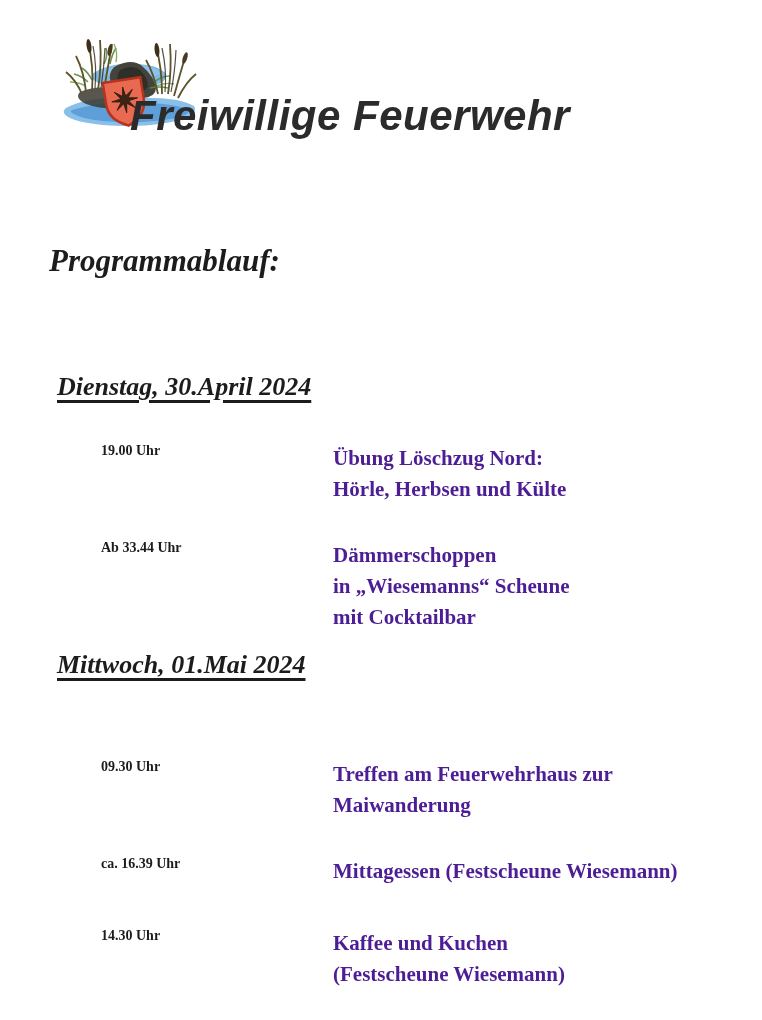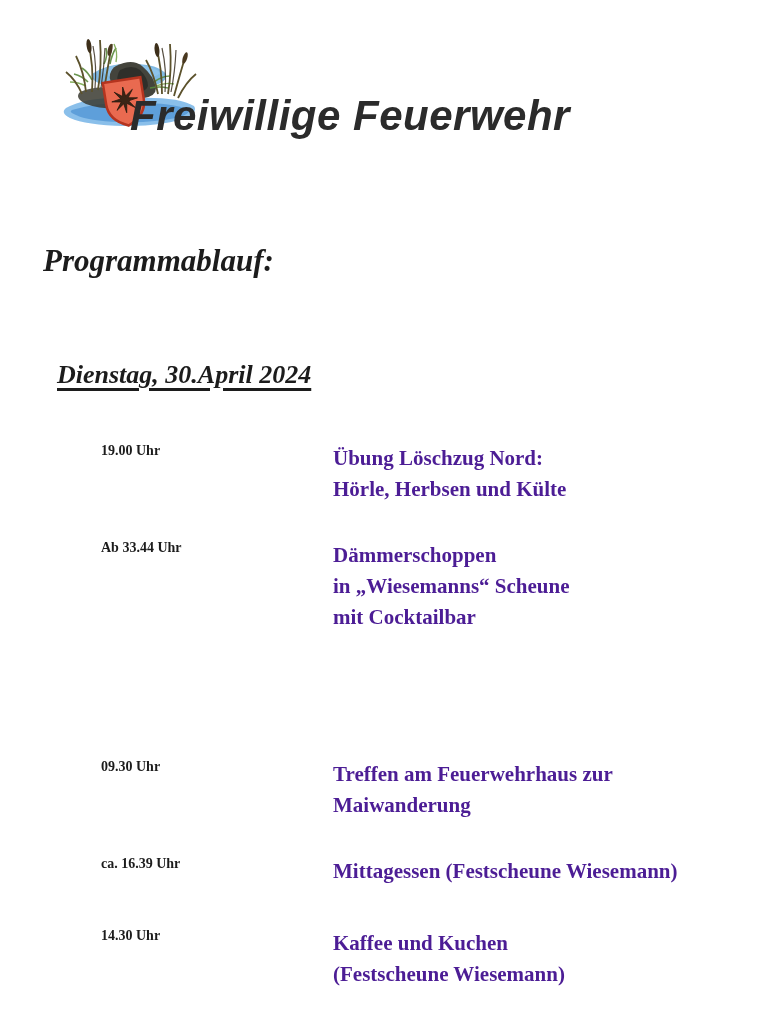--- a/index.html
+++ b/index.html
@@ -39,7 +39,7 @@
   }
   .program-heading {
     position: absolute;
-    left: 43px;
+    left: 49px;
     top: 243px;
     font-weight: bold;
     font-style: italic;

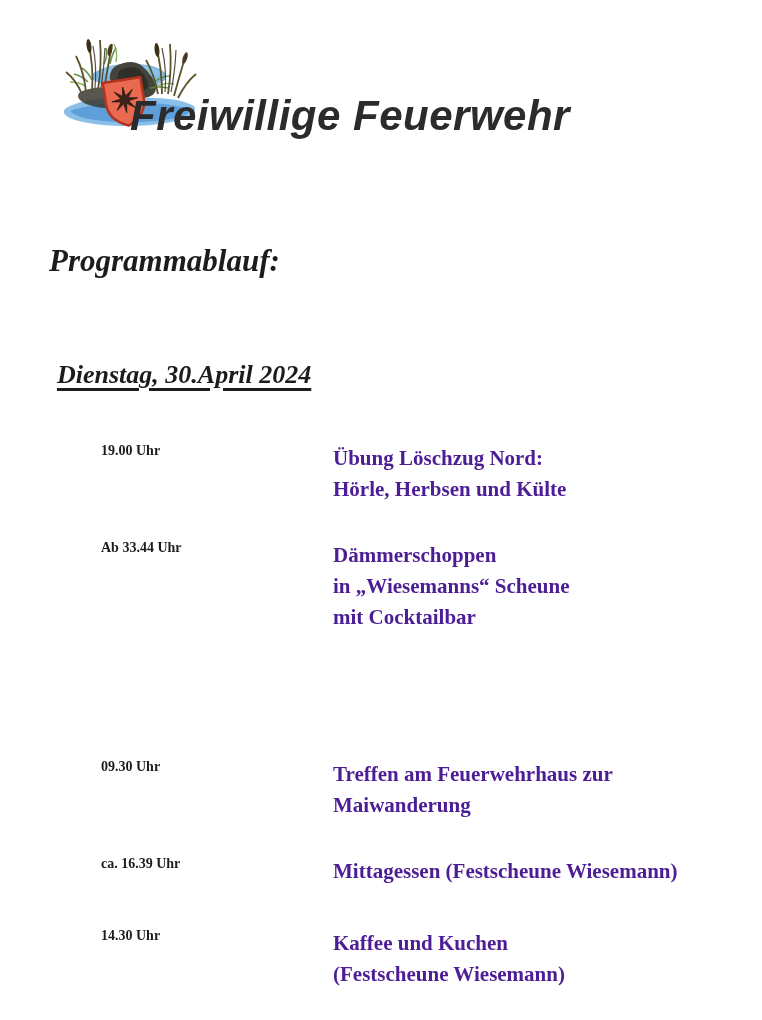--- a/index.html
+++ b/index.html
@@ -158,7 +158,7 @@
 
   <div class="program-heading">Programmablauf:</div>
 
-  <div class="day-heading" style="top:360px">Dienstag, 30.April 2024</div>
+  <div class="day-heading" style="top:372px">Dienstag, 30.April 2024</div>
 
   <div class="entry" style="top:443px">
     <span class="time">19.00 Uhr</span>

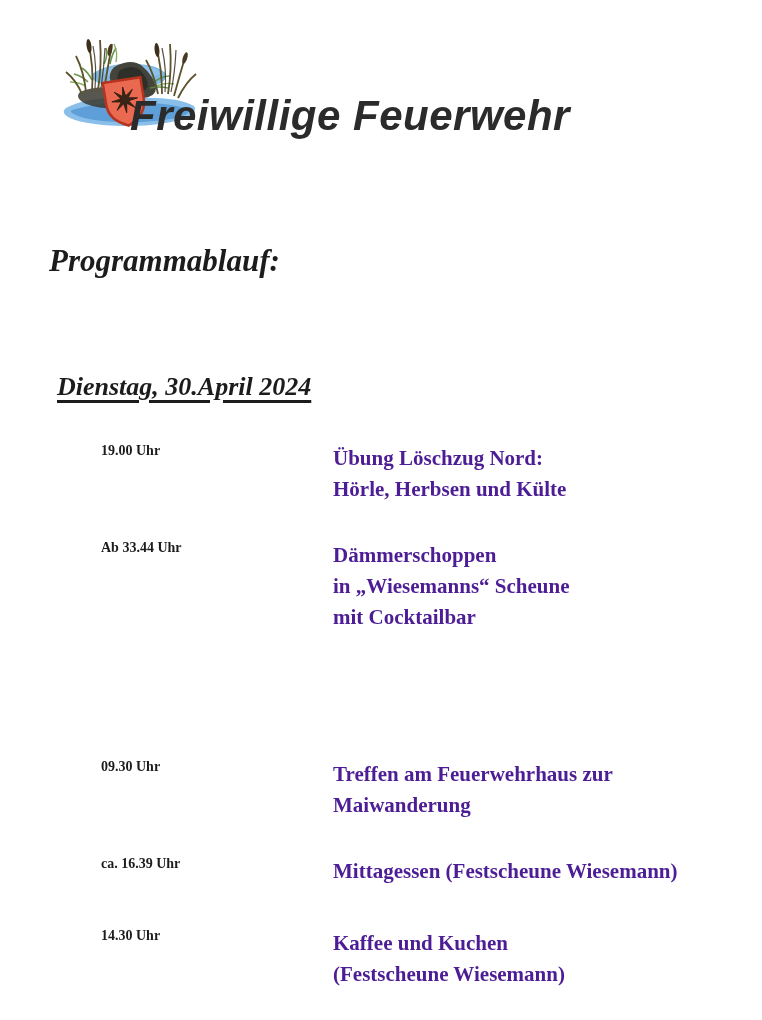--- a/index.html
+++ b/index.html
@@ -173,6 +173,7 @@
 mit Cocktailbar</span>
   </div>
 
+  <div class="day-heading" style="top:650px">Mittwoch, 01.Mai 2024</div>
 
   <div class="entry" style="top:759px">
     <span class="time">09.30 Uhr</span>

